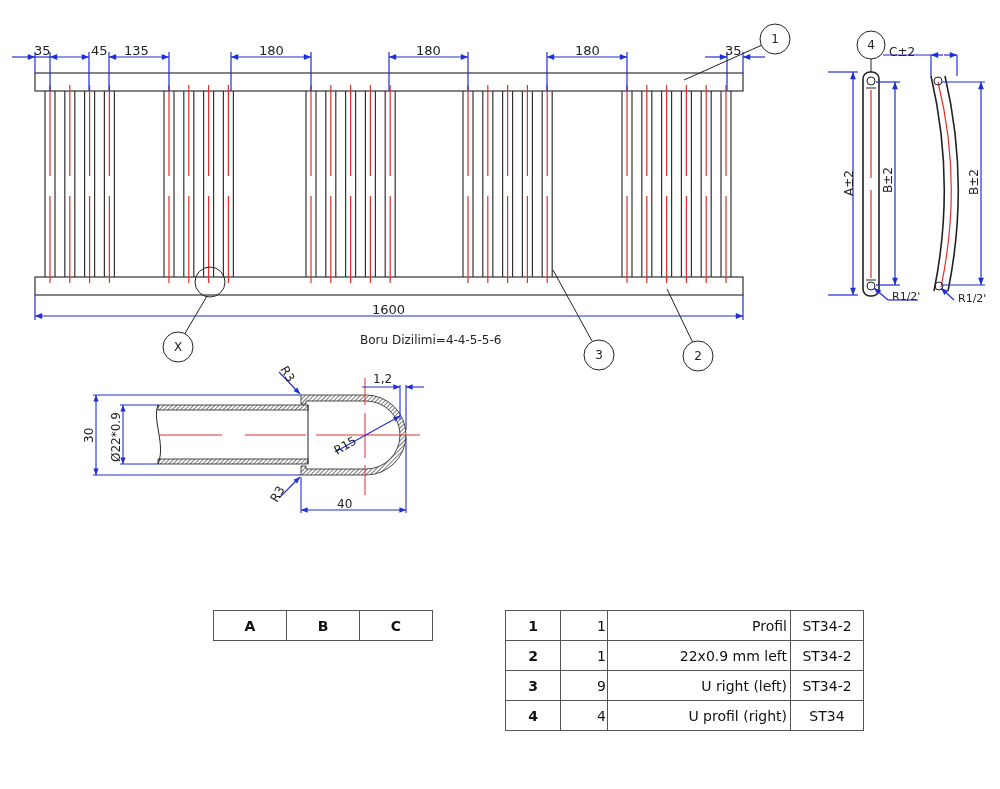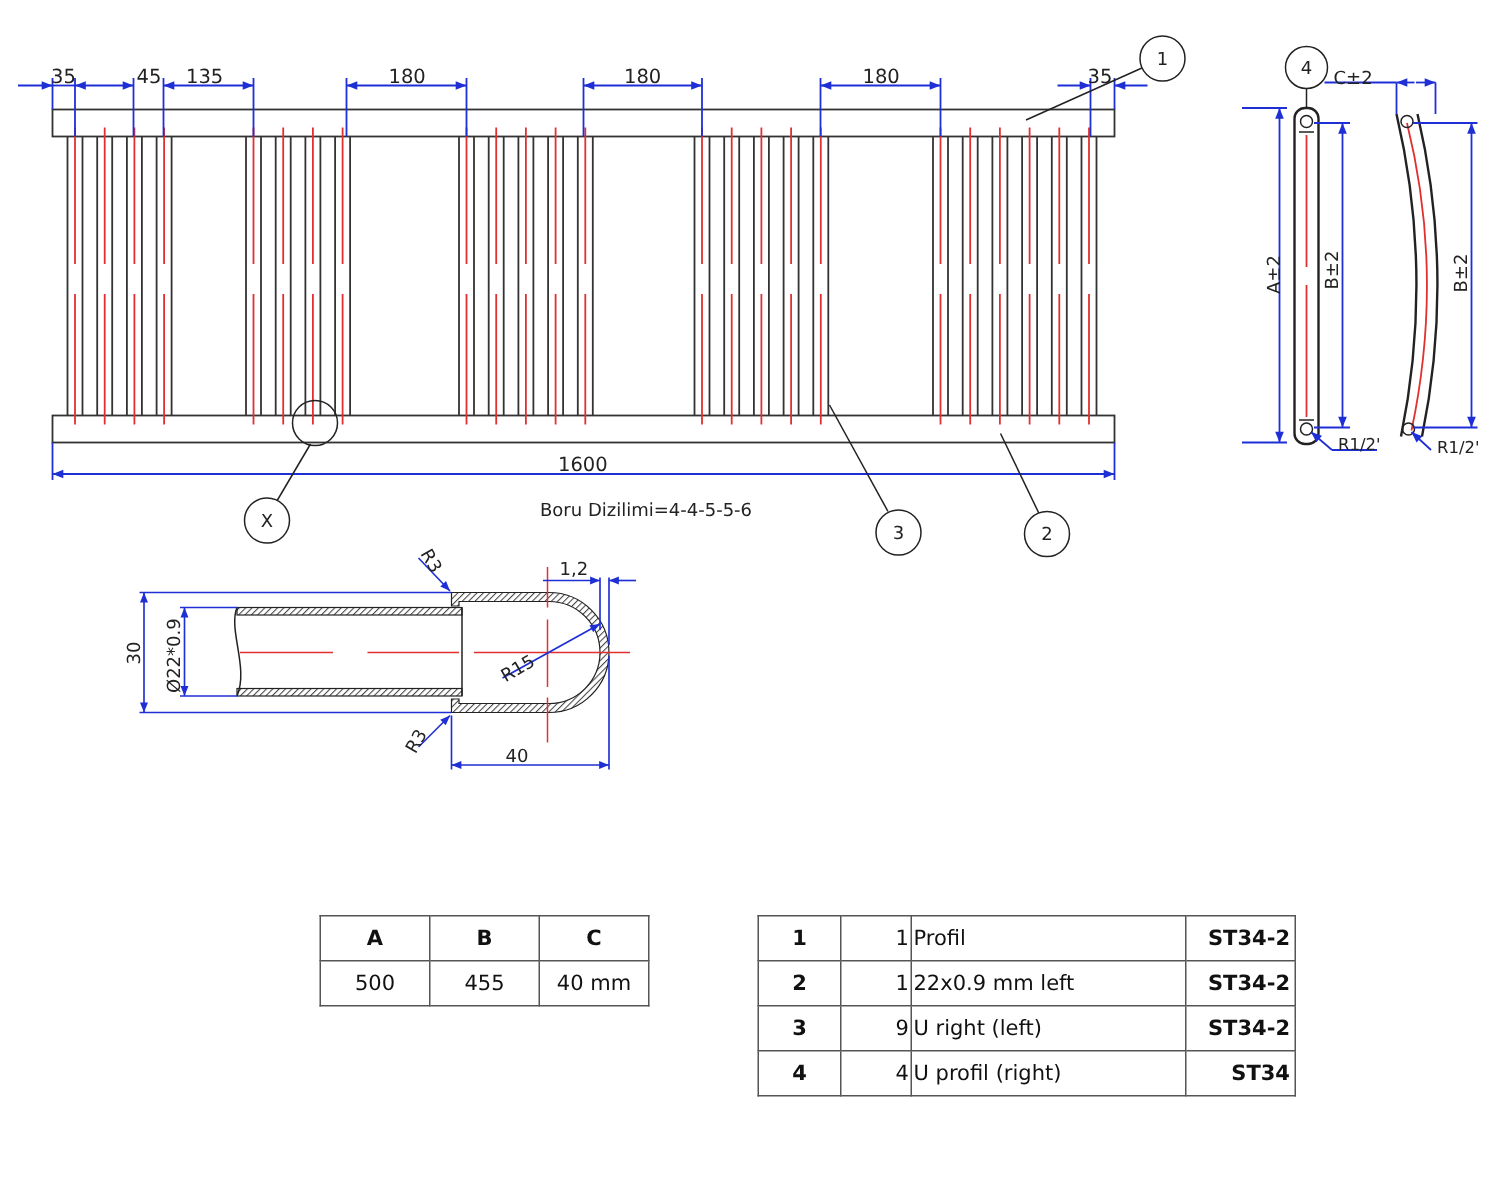--- a/index.html
+++ b/index.html
@@ -16,7 +16,7 @@
   #parts-table { left: 505px; top: 610px; }
   #parts-table td.no { width: 48px; text-align: center; font-weight: bold; }
   #parts-table td.qty { width: 42px; text-align: right; padding-right: 1px; }
-  #parts-table td.desc { width: 178px; text-align: left; padding-left: 1px; }
+  #parts-table td.desc { width: 178px; text-align: right; padding-left: 1px; }
   #parts-table td.mat { width: 66px; text-align: right; font-weight: bold; }
 </style>
 </head>

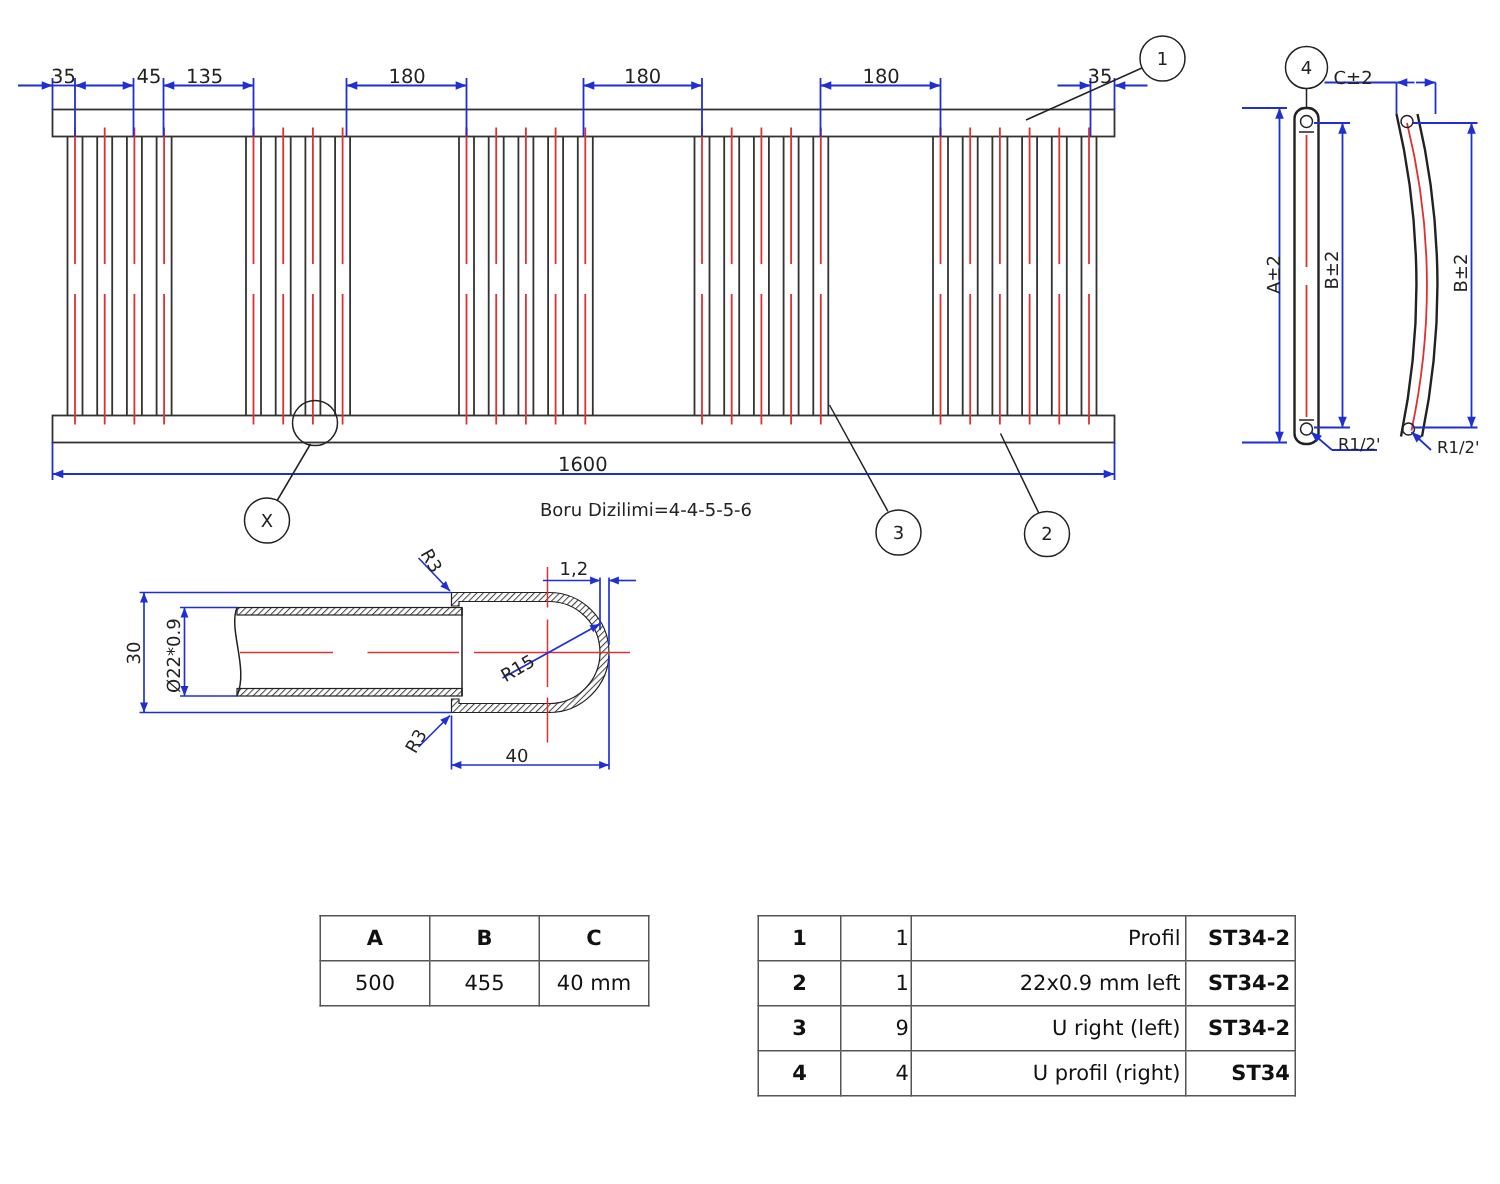--- a/index.html
+++ b/index.html
@@ -17,7 +17,7 @@
   #parts-table td.no { width: 48px; text-align: center; font-weight: bold; }
   #parts-table td.qty { width: 42px; text-align: right; padding-right: 1px; }
   #parts-table td.desc { width: 178px; text-align: right; padding-left: 1px; }
-  #parts-table td.mat { width: 66px; text-align: right; font-weight: bold; }
+  #parts-table td.mat { width: 66px; text-align: center; }
 </style>
 </head>
 <body>

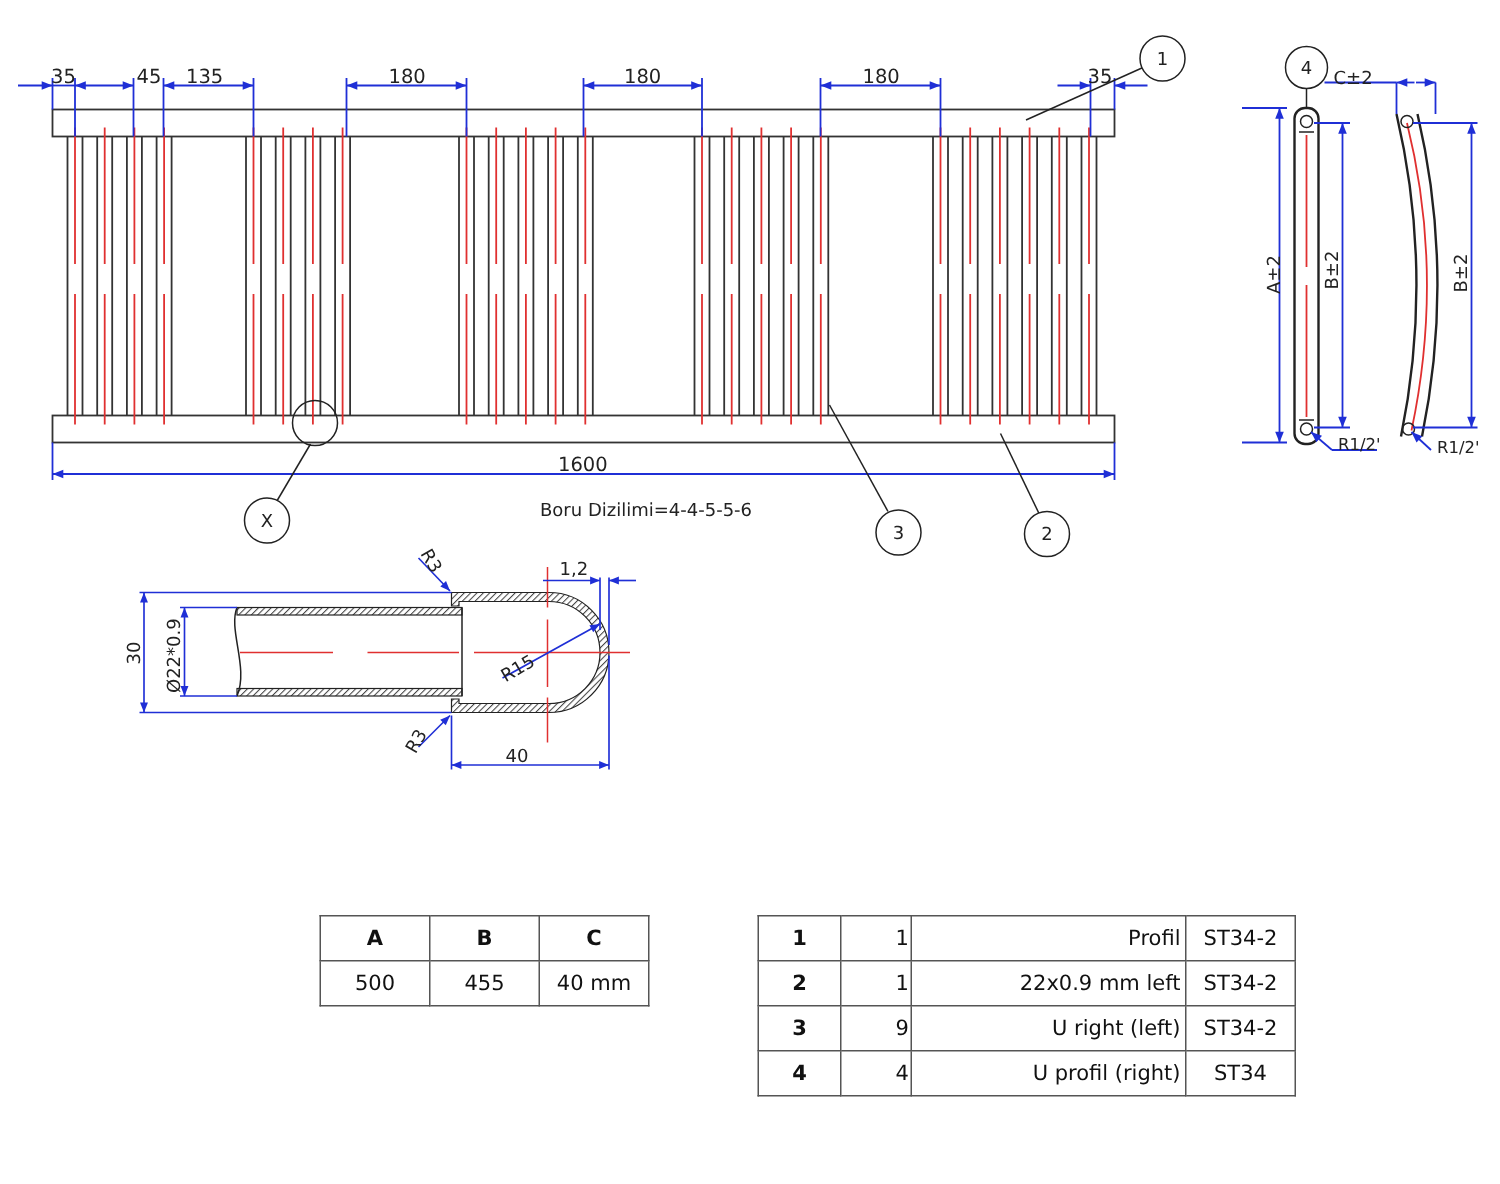--- a/index.html
+++ b/index.html
@@ -342,11 +342,6 @@
     <td>B</td>
     <td>C</td>
   </tr>
-  <tr>
-    <td>500</td>
-    <td>455</td>
-    <td>40 mm</td>
-  </tr>
 </tbody>
   </table>
 

